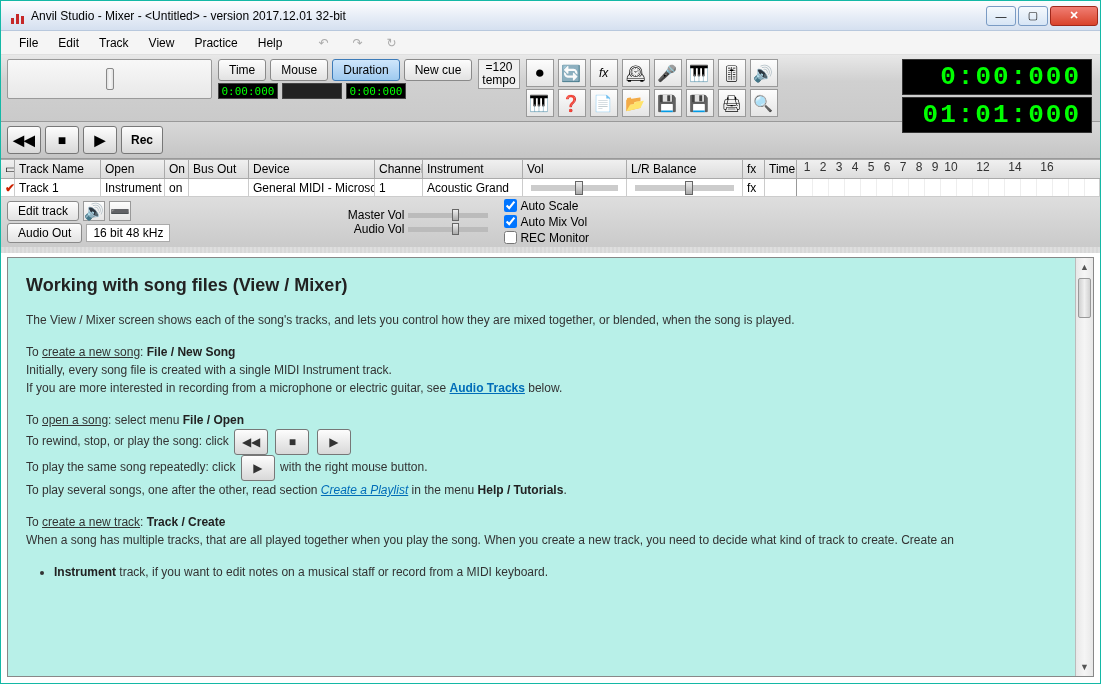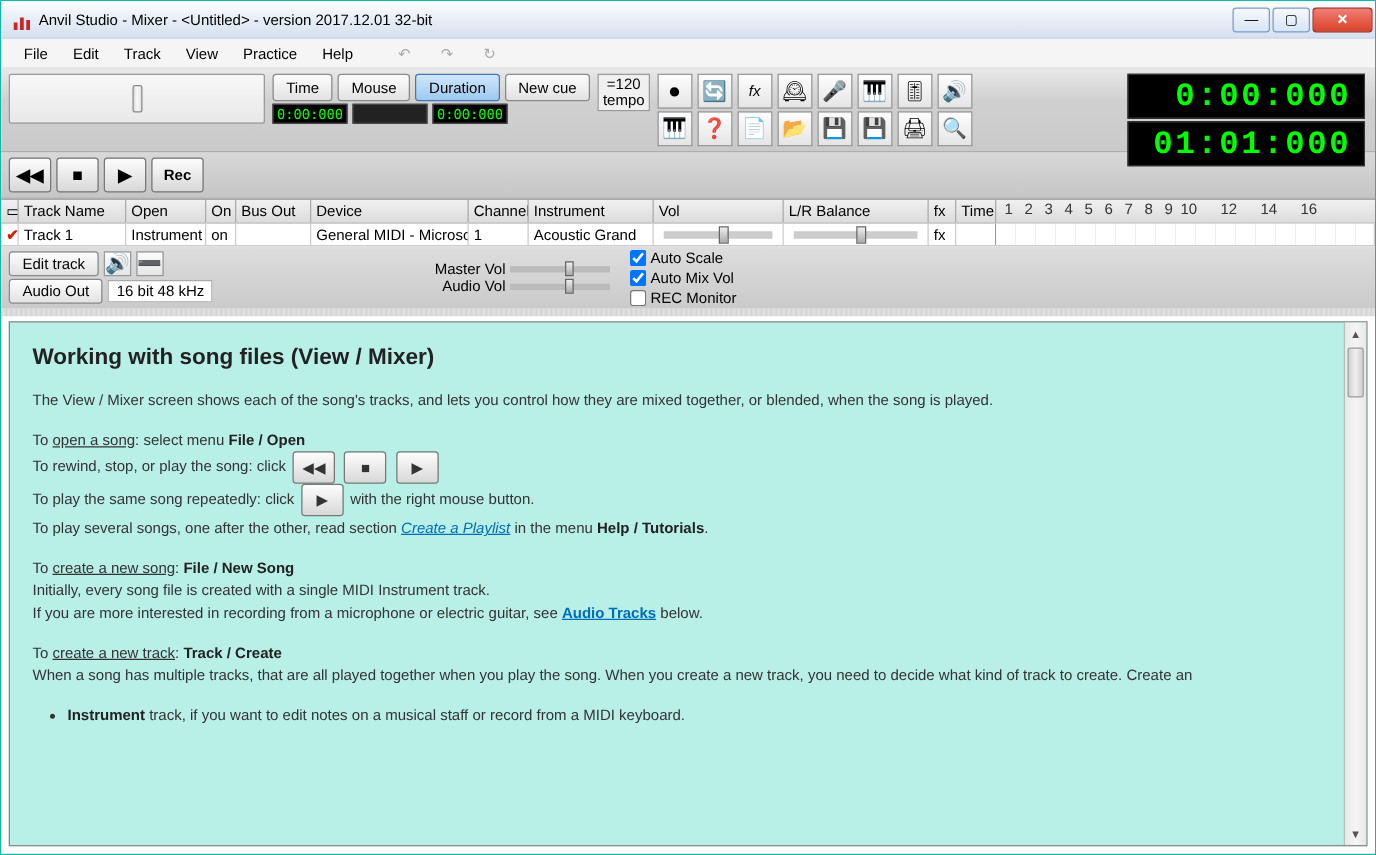--- a/index.html
+++ b/index.html
@@ -42,7 +42,7 @@
 .mid-controls .slider-sm{width:80px;height:5px;background:#bbb;position:relative}
 .mid-controls .slider-sm .knob{position:absolute;width:7px;height:12px;background:linear-gradient(#eee,#aaa);border:1px solid #666;top:-4px;left:55%}
 .mid-controls input[type=checkbox]{vertical-align:middle}
-.mid-controls .cbwrap{display:flex;align-items:flex-end;gap:3px}
+.mid-controls .cbwrap{display:flex;align-items:flex-start;gap:3px}
 .mid-left{display:flex;flex-direction:column;gap:2px}
 .mid-center{display:flex;flex-direction:column;gap:0;margin-left:160px}
 .mid-right{display:flex;flex-direction:column;gap:2px;margin-left:10px}

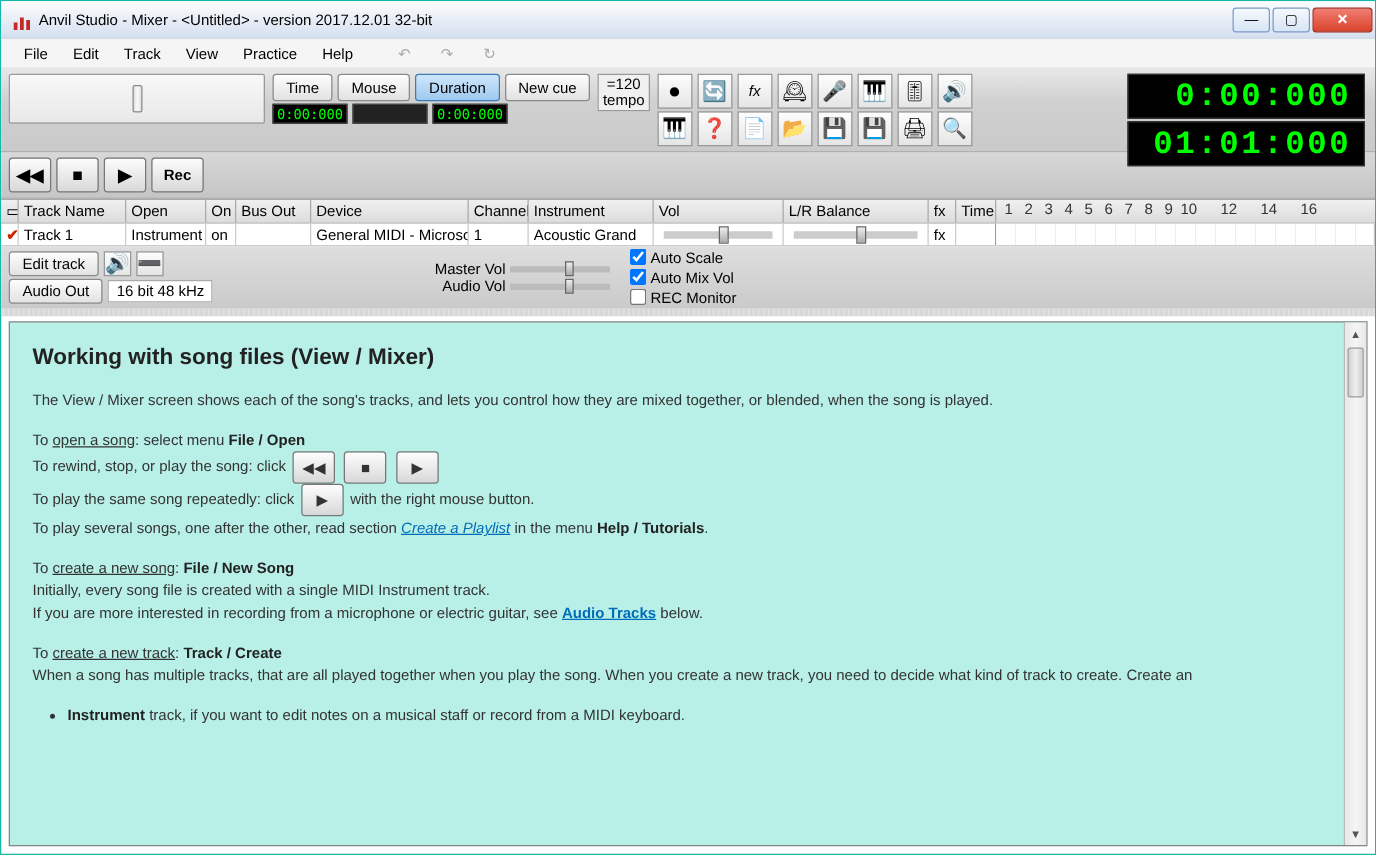--- a/index.html
+++ b/index.html
@@ -263,6 +263,11 @@
       <h2>Working with song files (View / Mixer)</h2>
       <div class="para">The View / Mixer screen shows each of the song's tracks, and lets you control how they are mixed together, or blended, when the song is played.</div>
       <div class="para">
+        <span>To </span><span class="u">create a new song</span><span>: </span><b>File / New Song</b><br>
+        <span>Initially, every song file is created with a single MIDI Instrument track.</span><br>
+        <span>If you are more interested in recording from a microphone or electric guitar, see </span><a class="bold">Audio Tracks</a><span> below.</span>
+      </div>
+      <div class="para">
         <span>To </span><span class="u">open a song</span><span>: select menu </span><b>File / Open</b><br>
         <span>To rewind, stop, or play the song: click </span>
         <span class="inline-btn">◀◀</span>
@@ -272,11 +277,6 @@
         <span>To play several songs, one after the other, read section </span><a>Create a Playlist</a><span> in the menu </span><b>Help / Tutorials</b><span>.</span>
       </div>
       <div class="para">
-        <span>To </span><span class="u">create a new song</span><span>: </span><b>File / New Song</b><br>
-        <span>Initially, every song file is created with a single MIDI Instrument track.</span><br>
-        <span>If you are more interested in recording from a microphone or electric guitar, see </span><a class="bold">Audio Tracks</a><span> below.</span>
-      </div>
-      <div class="para">
         <span>To </span><span class="u">create a new track</span><span>: </span><b>Track / Create</b><br>
         <span>When a song has multiple tracks, that are all played together when you play the song. When you create a new track, you need to decide what kind of track to create. Create an</span>
       </div>

